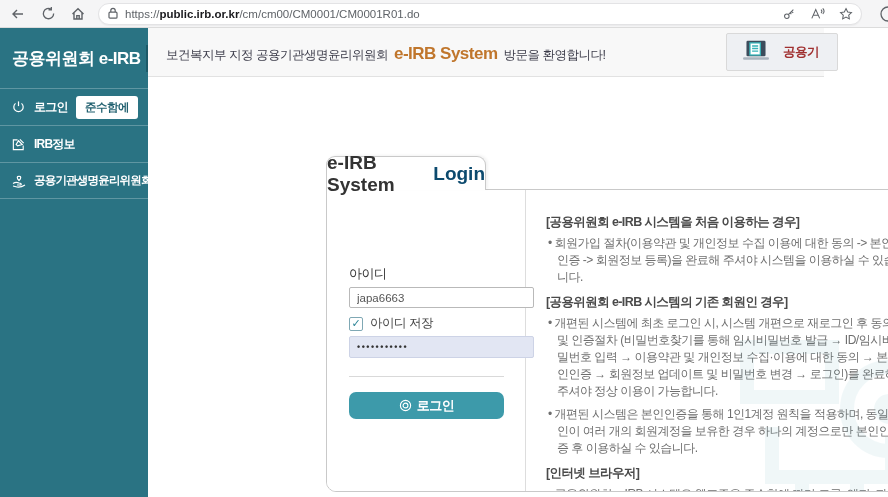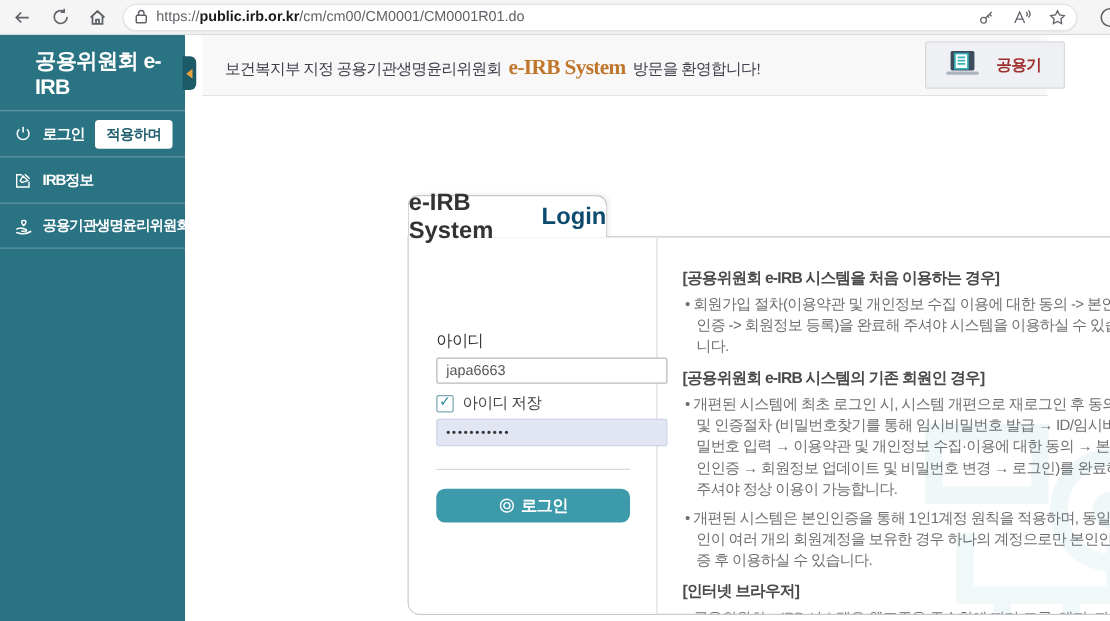--- a/index.html
+++ b/index.html
@@ -19,7 +19,7 @@
 
   
   .sidebar { position:absolute; top:28px; left:0; width:148px; height:469px; background:#2a7383; color:#fff; }
-  .sb-title { height:60px; display:flex; align-items:center; padding-left:28px; font-size:17px; font-weight:bold; letter-spacing:-0.5px; position:relative; }
+  .sb-title { height:60px; display:flex; align-items:center; padding-left:12px; font-size:17px; font-weight:bold; letter-spacing:-0.5px; position:relative; }
   .sb-collapse { position:absolute; right:-9px; top:17px; width:11px; height:27px; background:#1d5a68; border-radius:0 5px 5px 0; display:flex; align-items:center; justify-content:center; cursor:pointer; }
   .sb-collapse .tri { width:0; height:0; border-top:4px solid transparent; border-bottom:4px solid transparent; border-right:5px solid #e8a33d; }
   .sb-row { min-height:37px; display:flex; align-items:center; padding:0 10px; border-top:1px solid rgba(255,255,255,0.25); font-size:12px; cursor:pointer; }

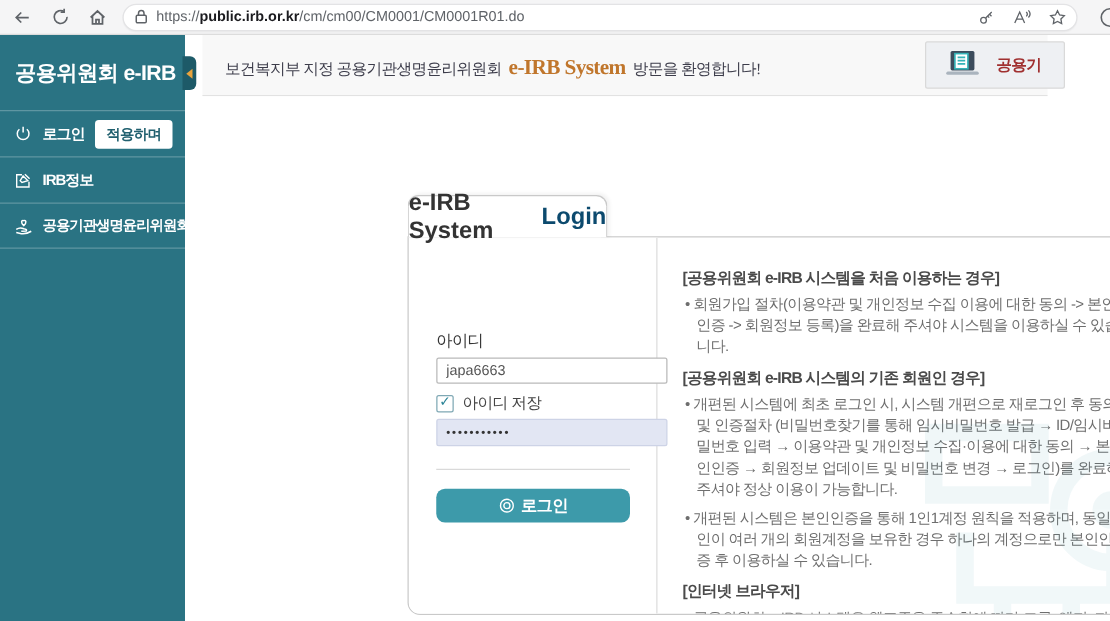--- a/index.html
+++ b/index.html
@@ -29,7 +29,7 @@
   .sb-signup { margin-left:auto; background:#fff; color:#21606f; font-size:11.5px; font-weight:bold; border:none; border-radius:3px; padding:4px 9px; cursor:pointer; letter-spacing:-0.5px; }
 
   
-  .banner { position:absolute; top:28px; left:162px; width:676px; height:49px; background:#f8f8f8; border-bottom:1px solid #e2e2e2;font-family:Liberation Serif, serif; }
+  .banner { position:absolute; top:28px; left:148px; width:676px; height:49px; background:#f8f8f8; border-bottom:1px solid #e2e2e2; }
   .banner-text { position:absolute; left:18px; top:16px; font-size:12.5px; color:#3c3c4a; letter-spacing:-0.5px; white-space:nowrap; }
   .banner-hl { color:#c0762c; font-weight:bold; font-size:17px; margin:0 3px; }
   .corner-box { position:absolute; top:5px; right:-14px; width:112px; height:38px; background:#eef0f3; border:1px solid #d9d9d9; border-radius:2px; display:flex; align-items:center; padding-left:14px; cursor:pointer; }

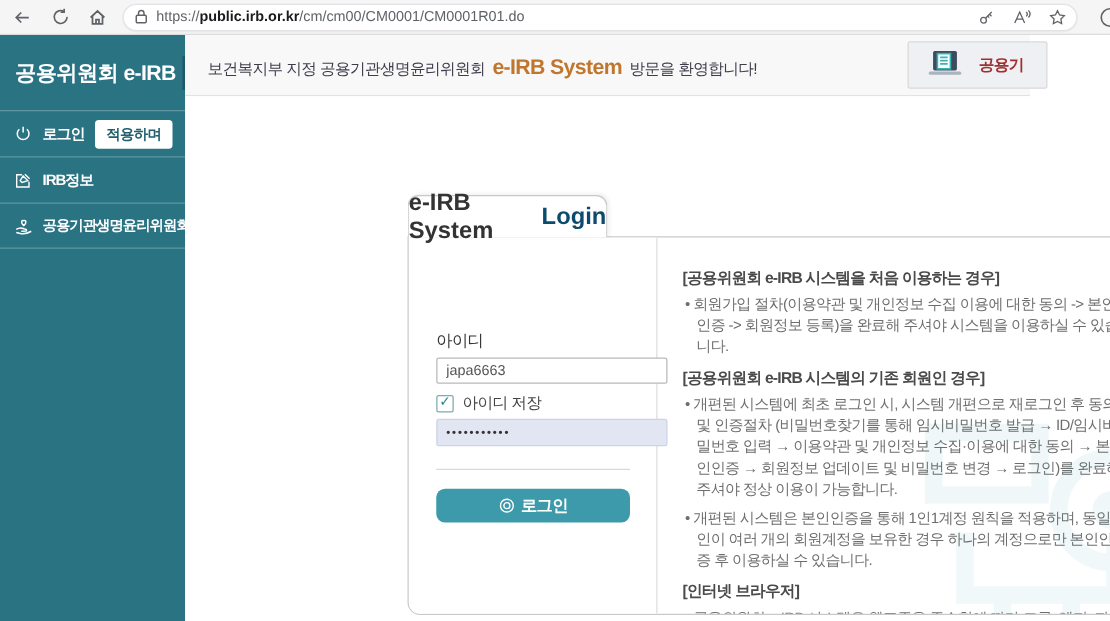--- a/index.html
+++ b/index.html
@@ -135,7 +135,7 @@
           </svg>
       </span>
       <span class="sb-label">로그인</span>
-      <button class="sb-signup">적용하며</button>
+      <button class="sb-signup">준수함에</button>
     </div>
     <div class="sb-row">
       <span class="sb-ico">

